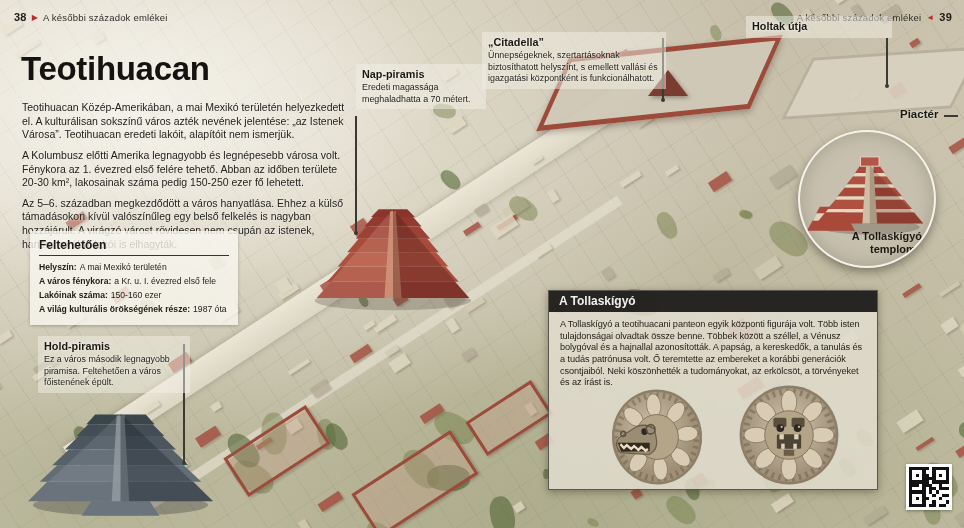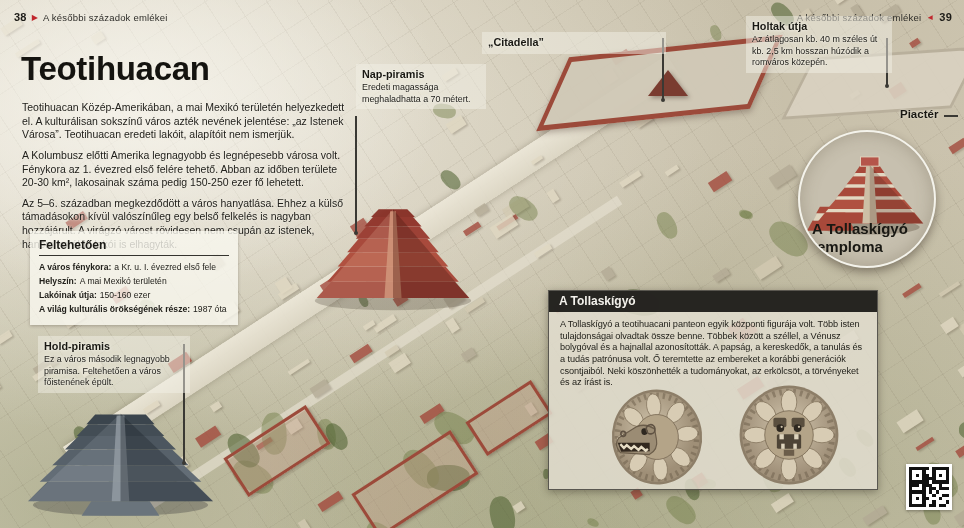--- a/index.html
+++ b/index.html
@@ -335,7 +335,6 @@
 
   <div class="callout align-right" style="left:746px;top:16px;width:134px">
     <div class="c-title">Holtak útja</div>
-    <div class="c-text">Az átlagosan kb. 40 m széles út kb. 2,5 km hosszan húzódik a romváros közepén.</div>
   </div>
   <div class="lead" style="left:886px;top:38px;height:48px"></div>
 

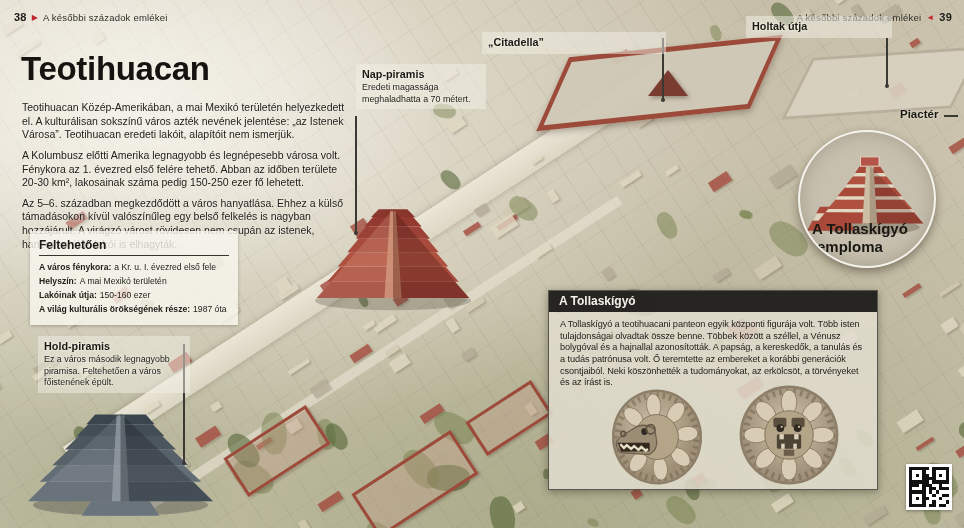--- a/index.html
+++ b/index.html
@@ -330,6 +330,7 @@
 
   <div class="callout align-right" style="left:482px;top:32px;width:172px">
     <div class="c-title">„Citadella”</div>
+    <div class="c-text">Ünnepségeknek, szertartásoknak biztosíthatott helyszínt, s emellett vallási és igazgatási központként is funkcionálhatott.</div>
   </div>
   <div class="lead" style="left:662px;top:38px;height:62px"></div>
 

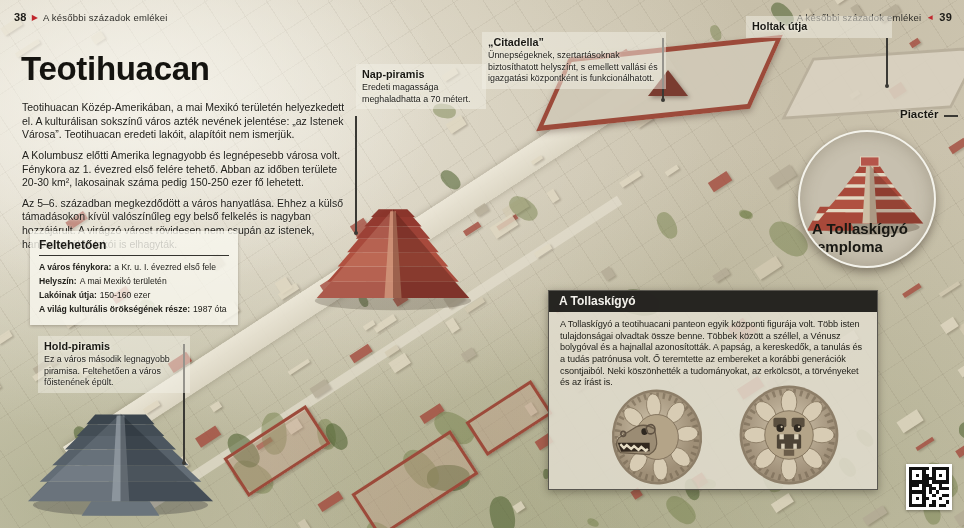--- a/index.html
+++ b/index.html
@@ -78,8 +78,8 @@
     background:#c7c0af;border:2px solid rgba(252,251,246,.85);overflow:hidden;z-index:18;
     box-shadow:0 4px 10px rgba(50,40,30,.45), inset 0 0 18px rgba(90,80,60,.3);}
   .inset svg{position:absolute;left:7px;top:14px;}
-  .inset-cap{position:absolute;left:12px;right:12px;bottom:10px;text-align:left;
-    font-weight:bold;font-size:15px;line-height:1.2;color:#191813;}
+  .inset-cap{position:absolute;left:12px;right:12px;bottom:10px;text-align:right;
+    font-weight:bold;font-size:11px;line-height:1.2;color:#191813;}
 
   
   .fsbox{position:absolute;left:548px;top:290px;width:328px;height:198px;

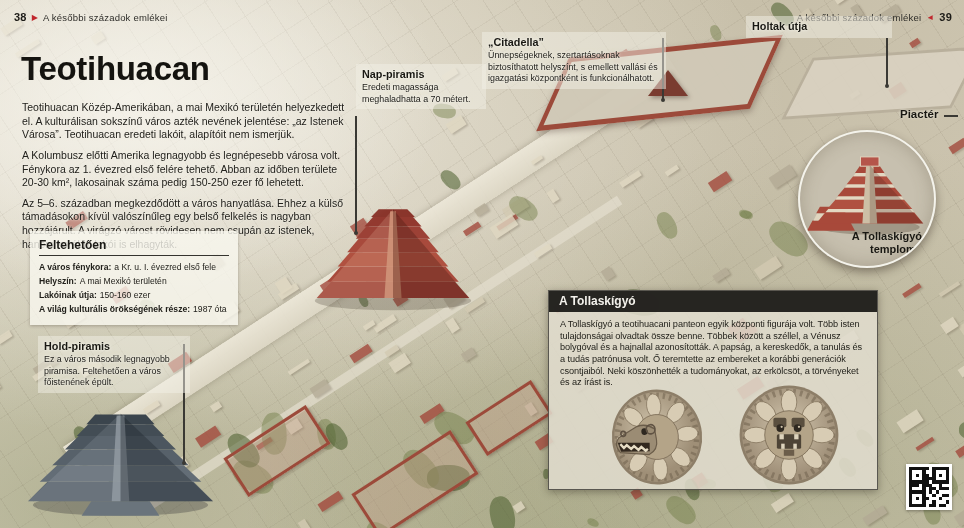--- a/index.html
+++ b/index.html
@@ -310,8 +310,8 @@
 
   <div class="info">
     <div class="info-title">Feltehetően</div>
+    <div class="info-row"><b>Helyszín:</b><span>A mai Mexikó területén</span></div>
     <div class="info-row"><b>A város fénykora:</b><span>a Kr. u. I. évezred első fele</span></div>
-    <div class="info-row"><b>Helyszín:</b><span>A mai Mexikó területén</span></div>
     <div class="info-row"><b>Lakóinak útja:</b><span>150-160 ezer</span></div>
     <div class="info-row"><b>A világ kulturális örökségének része:</b><span>1987 óta</span></div>
   </div>

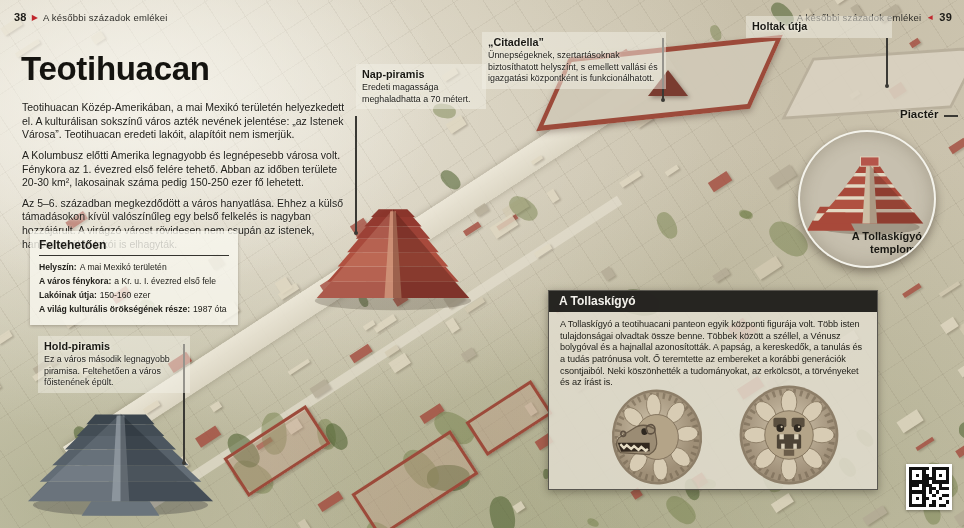--- a/index.html
+++ b/index.html
@@ -312,7 +312,7 @@
     <div class="info-title">Feltehetően</div>
     <div class="info-row"><b>Helyszín:</b><span>A mai Mexikó területén</span></div>
     <div class="info-row"><b>A város fénykora:</b><span>a Kr. u. I. évezred első fele</span></div>
-    <div class="info-row"><b>Lakóinak útja:</b><span>150-160 ezer</span></div>
+    <div class="info-row"><b>Lakóinak száma:</b><span>150-160 ezer</span></div>
     <div class="info-row"><b>A világ kulturális örökségének része:</b><span>1987 óta</span></div>
   </div>
 

